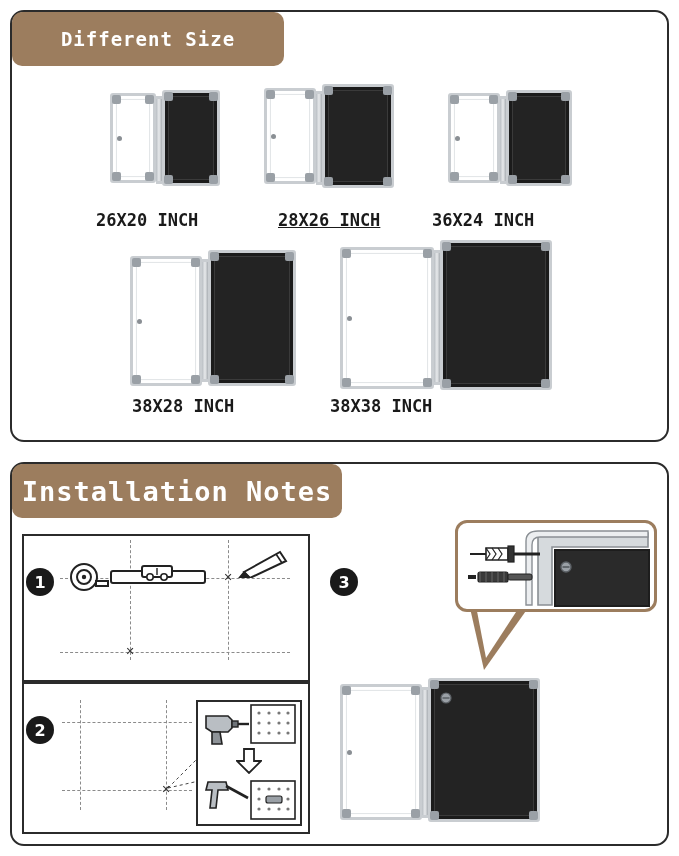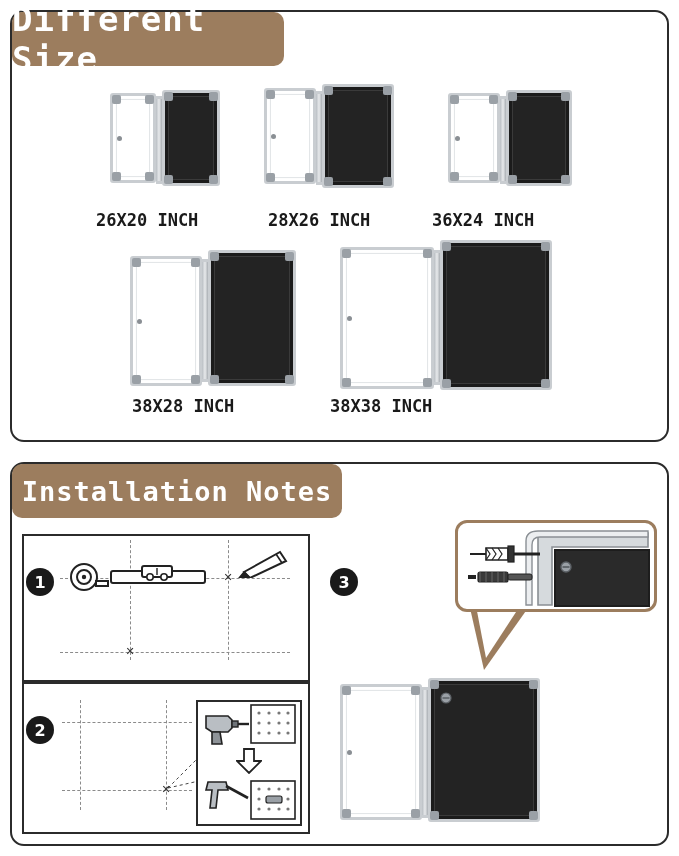--- a/index.html
+++ b/index.html
@@ -56,7 +56,7 @@
     top: 12px;
     width: 272px;
     height: 54px;
-    font-size: 34px;
+    font-size: 19px;
   }
   #tab-install {
     left: 12px;

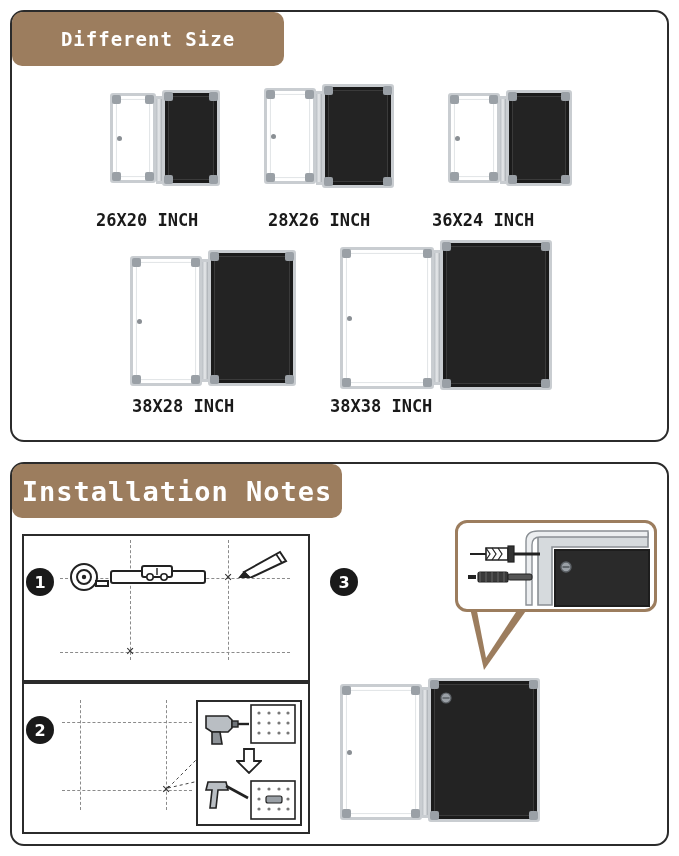--- a/index.html
+++ b/index.html
@@ -274,7 +274,7 @@
     <span class="corner br"></span>
   </div>
 </div>
-<div class="size-label" style="left:268px; top:210px; width:140px;">28X26 INCH</div>
+<div class="size-label" style="left:278px; top:210px; width:140px;text-decoration:underline;">28X26 INCH</div>
 
 <div class="board" style="left:448px; top:88px; height:100px;">
   <div class="door" style="width:52px; height:90px; margin-top:5px;">

